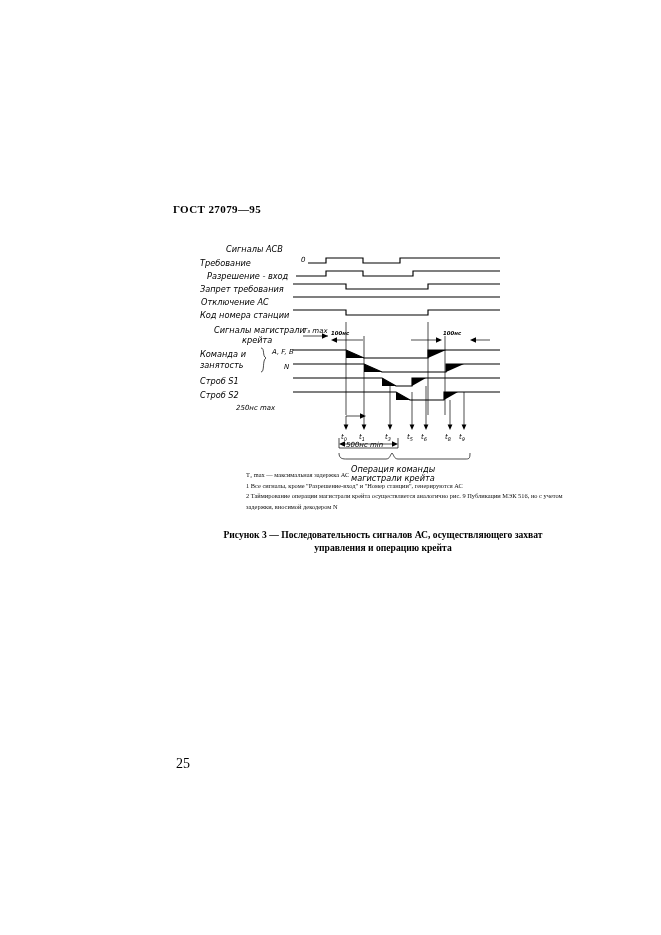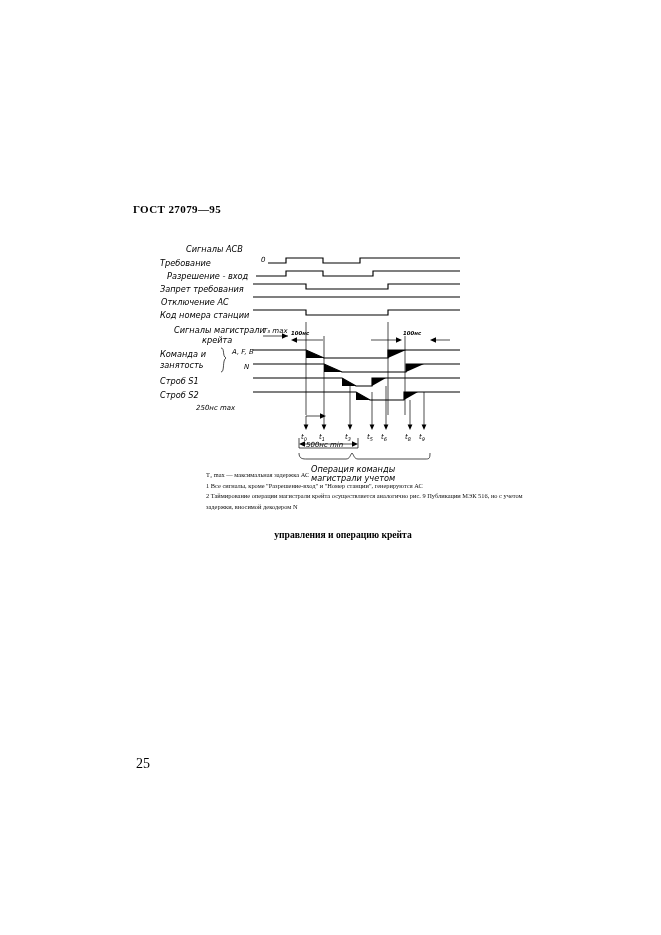--- a/index.html
+++ b/index.html
@@ -11,7 +11,7 @@
     position:relative;
     overflow:hidden;
   }
-  .page{position:absolute;inset:0;}
+  .page{position:absolute;inset:0;margin-left:40px;}
 
   .std-header{
     position:absolute;

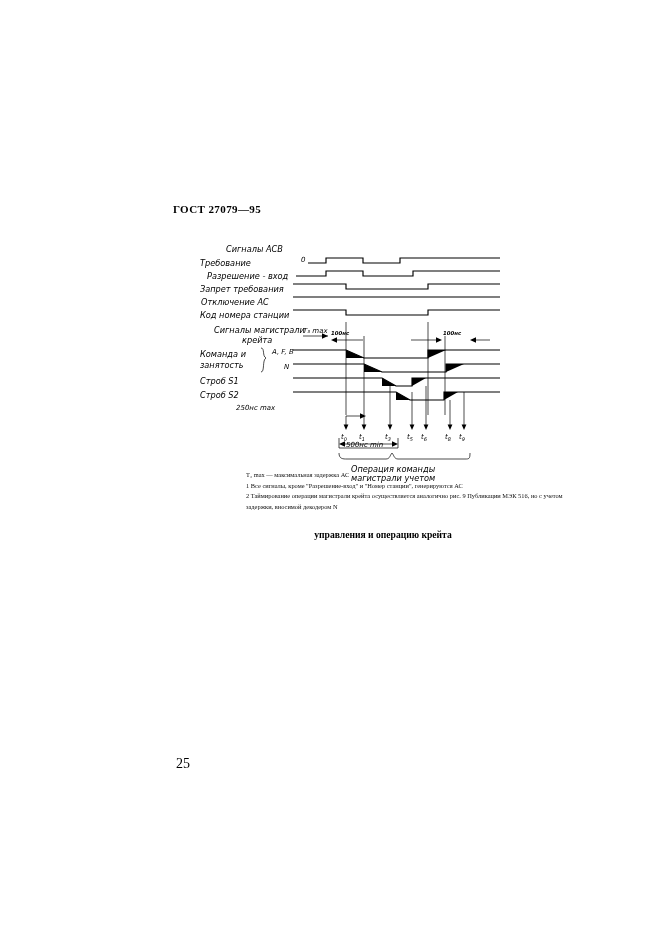--- a/index.html
+++ b/index.html
@@ -215,7 +215,7 @@
       <text class="lbl" x="151" y="232">Операция команды</text>
 
     </svg>
-    <div style="position:absolute;left:151px;top:233px;font-family:'DejaVu Sans',sans-serif;font-style:italic;font-size:8.2px;">магистрали учетом</div>
+    <div style="position:absolute;left:151px;top:233px;font-family:'DejaVu Sans',sans-serif;font-style:italic;font-size:8.2px;">магистрали крейта</div>
   </div>
 
   <div class="notes">

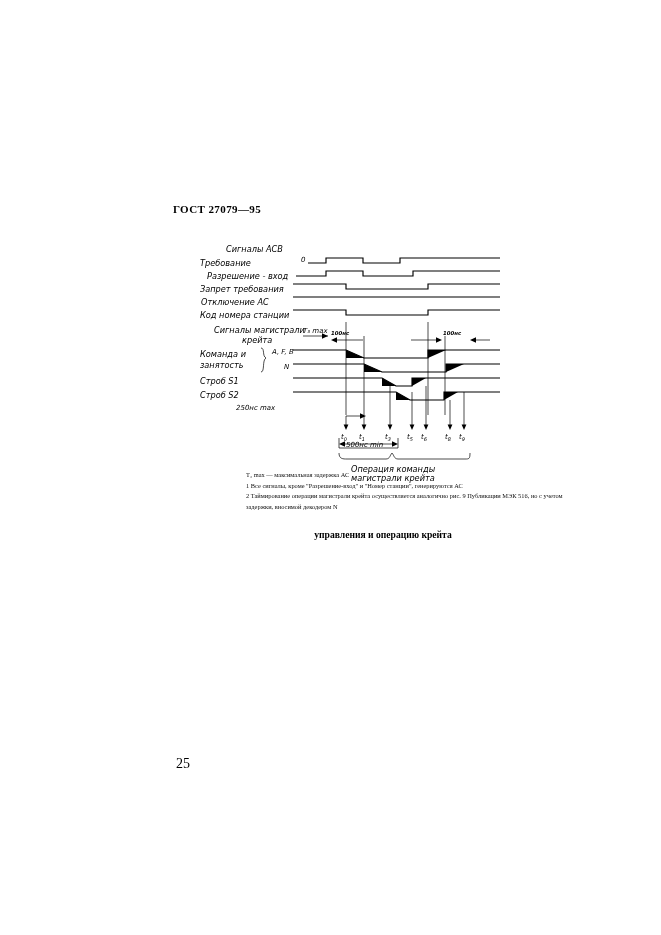--- a/index.html
+++ b/index.html
@@ -225,6 +225,7 @@
   </div>
 
   <div class="fig-caption">
+    <span>Рисунок 3 — Последовательность сигналов АС, осуществляющего захват</span>
     <span class="l2">управления и операцию крейта</span>
   </div>
 

